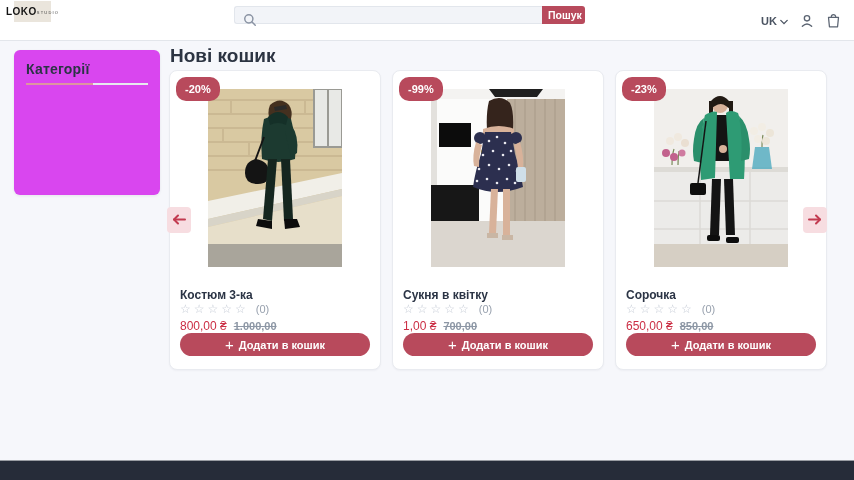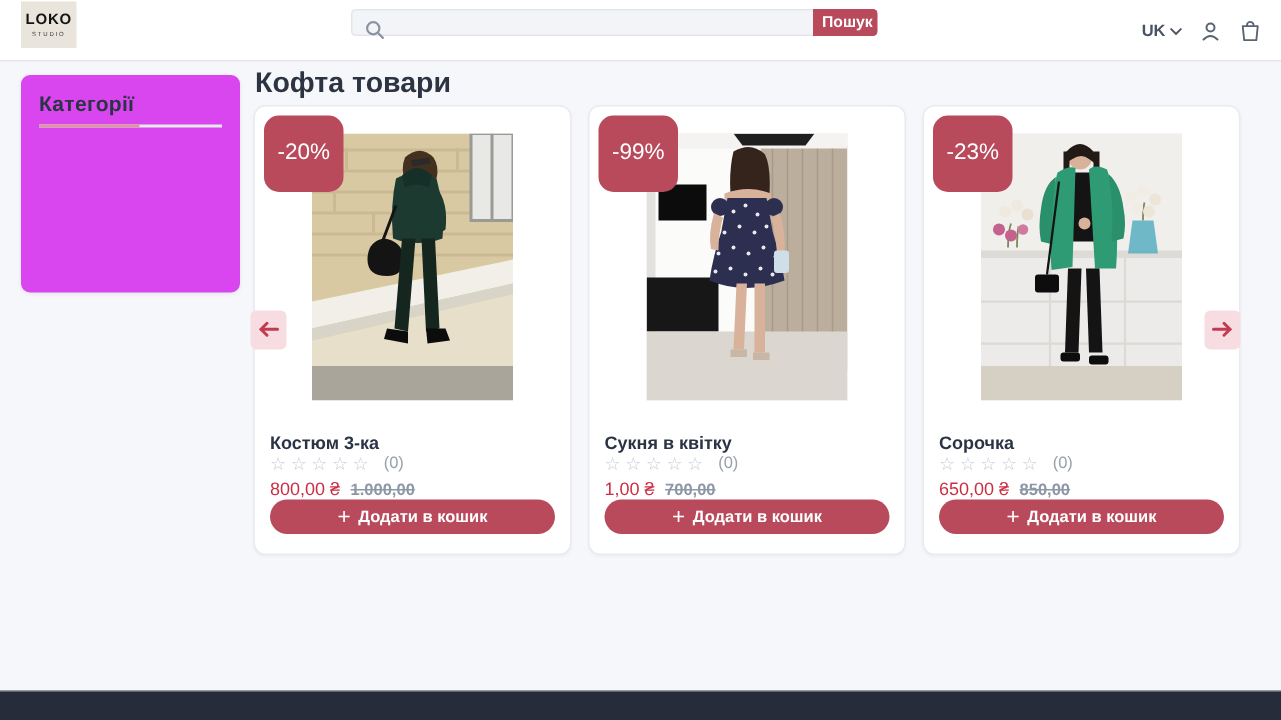--- a/index.html
+++ b/index.html
@@ -13,8 +13,8 @@
   
   .header { position:absolute; top:0; left:0; width:854px; height:41px;
     background:#ffffff; border-bottom:1px solid #e3e6eb; z-index:5; }
-  .logo { position:absolute; left:14px; top:1px; width:37px; height:31px;
-    background:#eae5dc; display:flex; flex-direction:column; align-items:center;
+  .logo { position:absolute; left:14px; top:1px; width:37px; height:21px;
+    background:#eae5dc; display:flex; flex-direction:row; align-items:center;
     justify-content:center; cursor:pointer; }
   .logo-main { font-size:10px; font-weight:bold; letter-spacing:.5px; color:#141414; line-height:1; }
   .logo-sub { font-size:4px; letter-spacing:1.2px; color:#3a3a3a; margin-top:2px; line-height:1; }

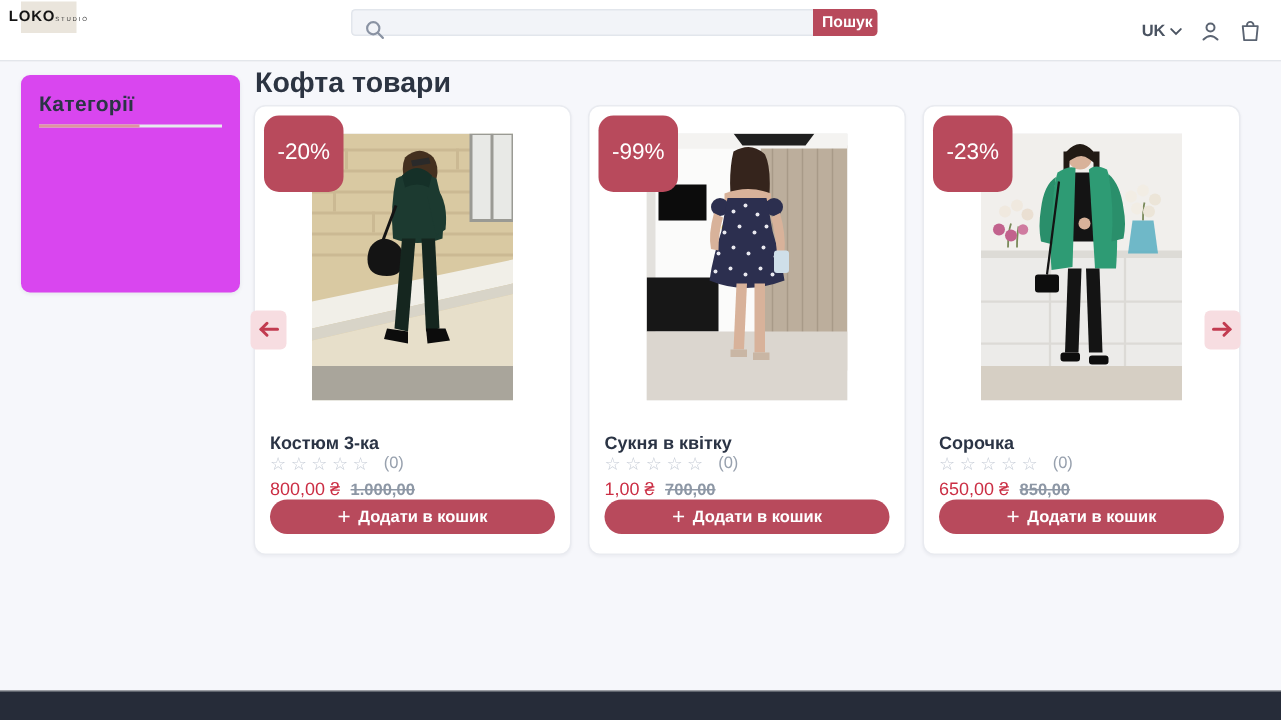--- a/index.html
+++ b/index.html
@@ -134,7 +134,7 @@
     </div>
 </aside>
 
-<h1 class="main-title">Кофта товари</h1>
+<h1 class="main-title">Нові кошик</h1>
 
 <div class="card card-1">
   <span class="badge">-20%</span>

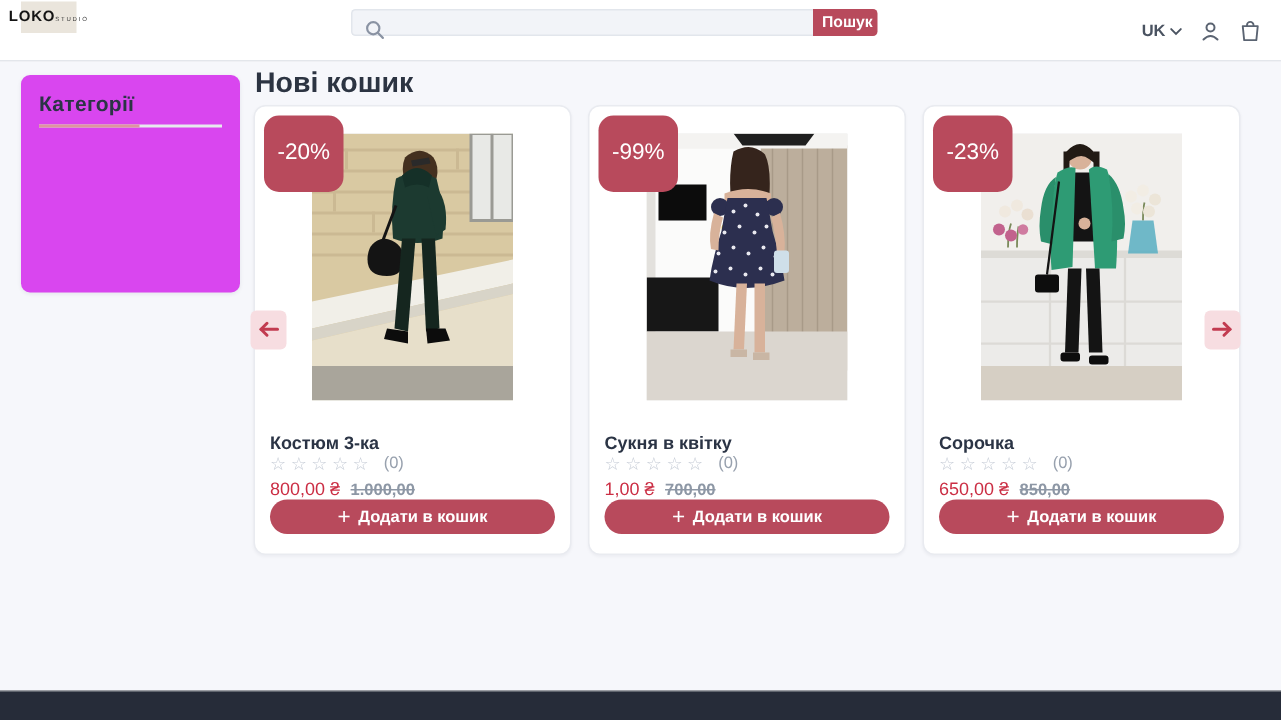--- a/index.html
+++ b/index.html
@@ -53,7 +53,7 @@
   .card-1 { left:169px; } .card-2 { left:392px; } .card-3 { left:615px; }
 
   .badge { position:absolute; top:6px; left:6px; background:#b84a5c; color:#fff;
-    font-size:15px; font-weight:normal; padding:17px 9px; border-radius:10px; z-index:2; line-height:1.1; }
+    font-size:11px; font-weight:bold; padding:6px 9px; border-radius:10px; z-index:2; line-height:1.1; }
   .p-img { position:absolute; left:38px; top:18px; width:134px; height:178px;
     overflow:hidden; cursor:pointer; background:#eee; }
   .p-img svg { display:block; }

